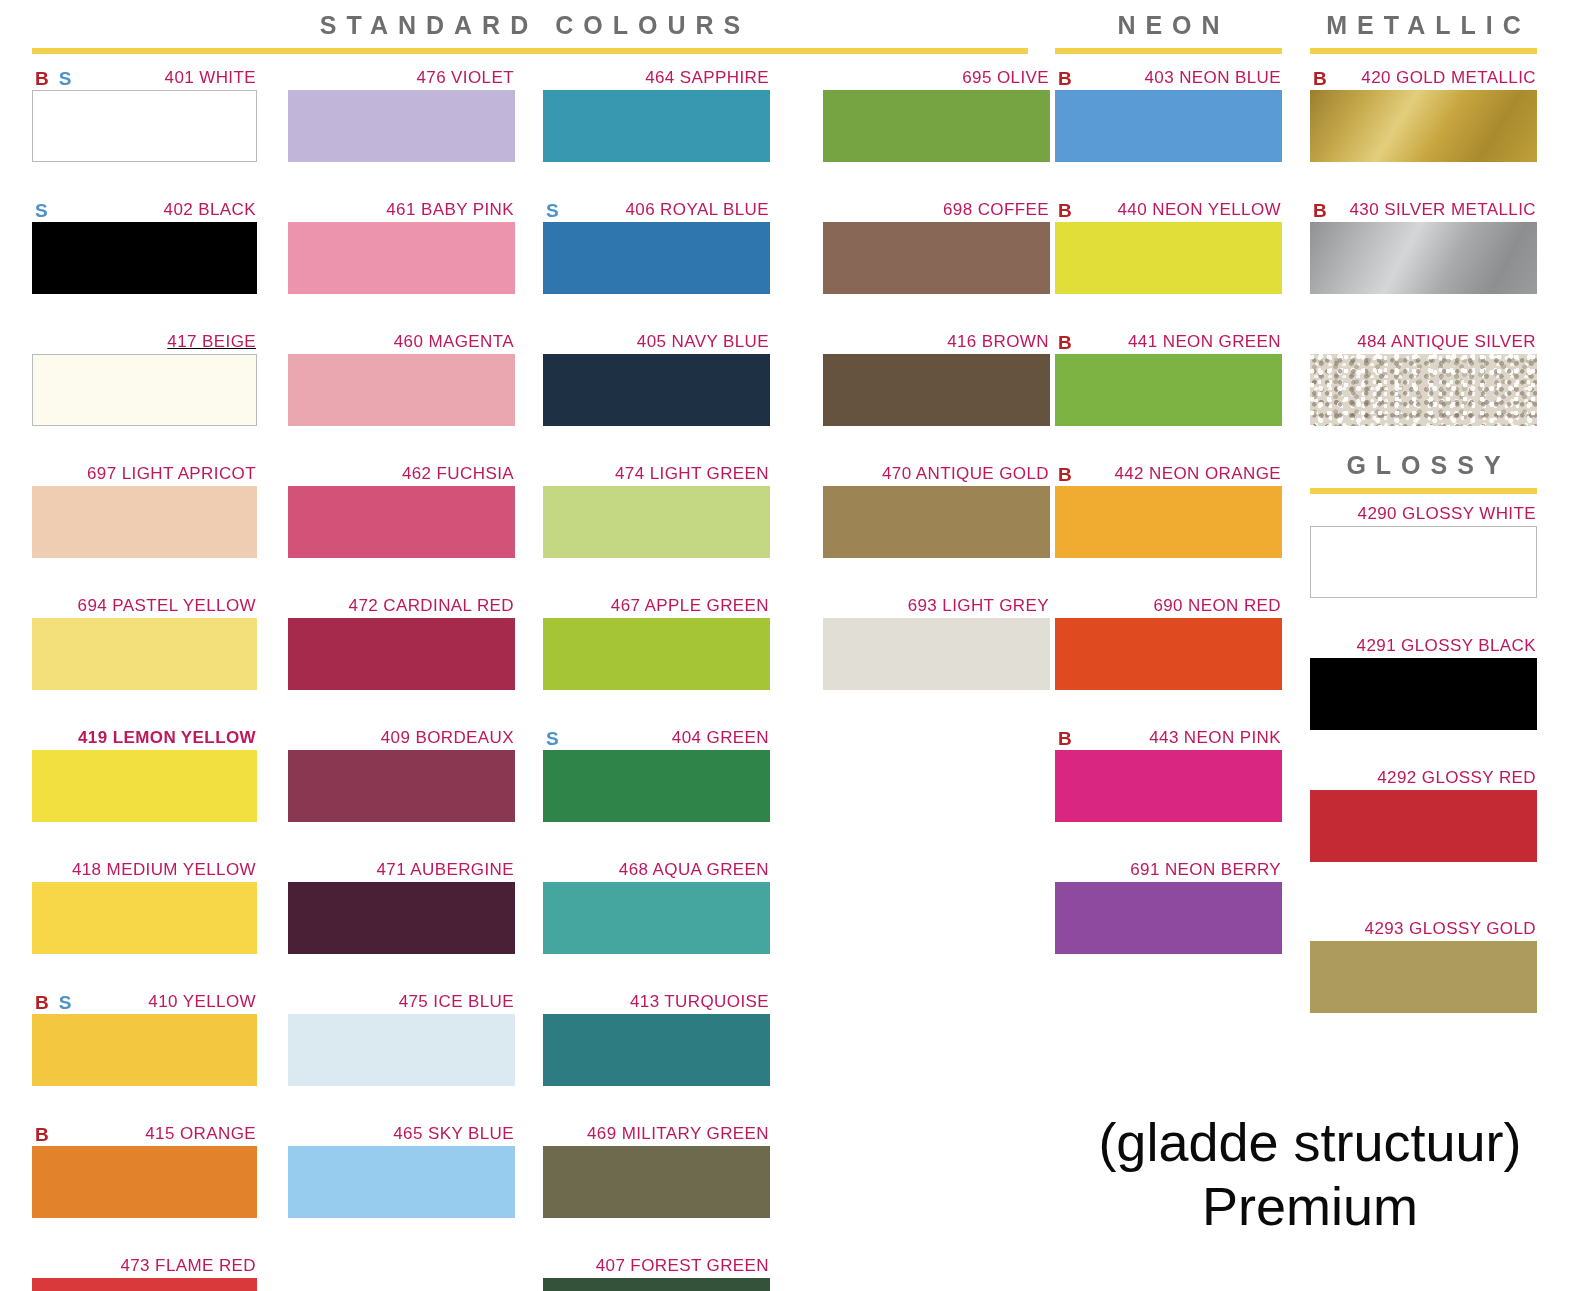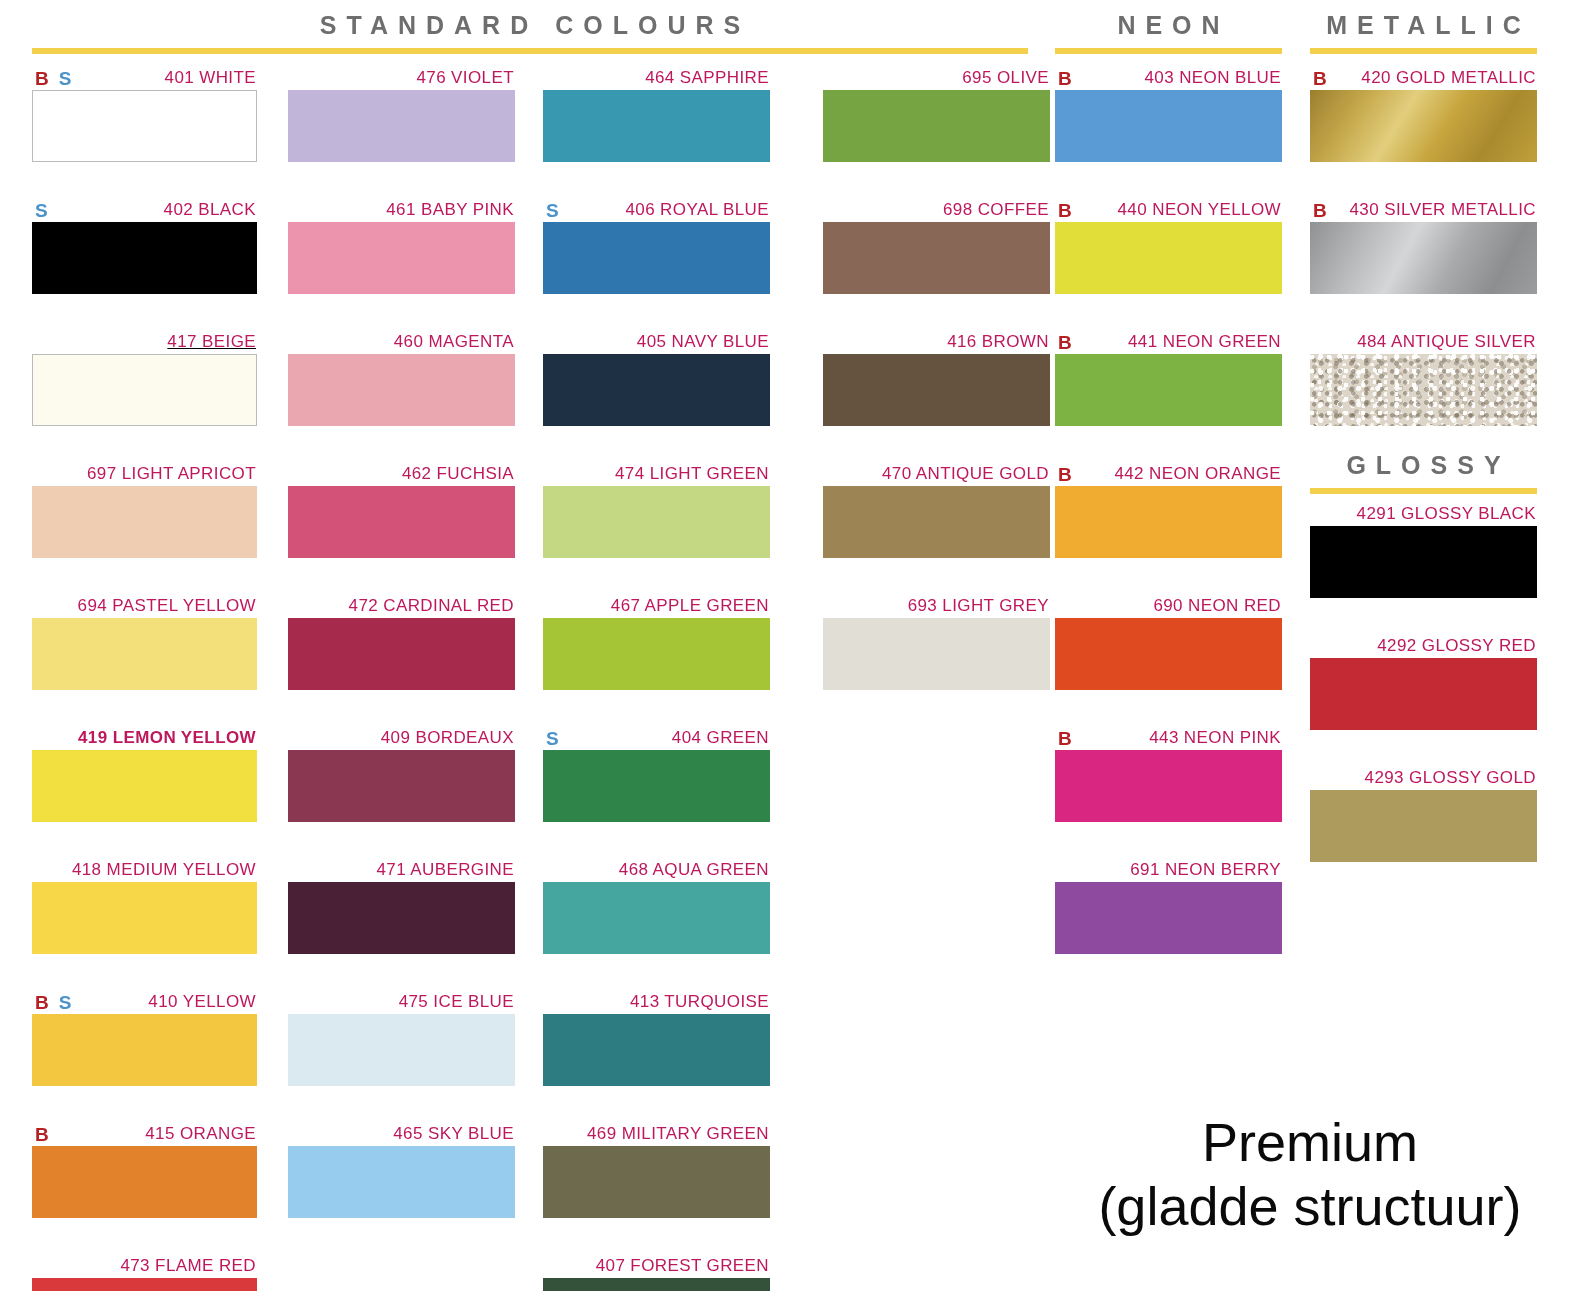--- a/index.html
+++ b/index.html
@@ -485,6 +485,13 @@
       <div class="cell" style="margin-bottom: 36px;">
         <div class="cell-label-row">
           <div class="badges"></div>
+          <span class="cell-name">4290 GLOSSY WHITE</span>
+        </div>
+        <div class="swatch outlined" style="background:#ffffff;"></div>
+      </div>
+      <div class="cell" style="margin-bottom: 36px;">
+        <div class="cell-label-row">
+          <div class="badges"></div>
           <span class="cell-name">4291 GLOSSY BLACK</span>
         </div>
         <div class="swatch" style="background:#000000;"></div>

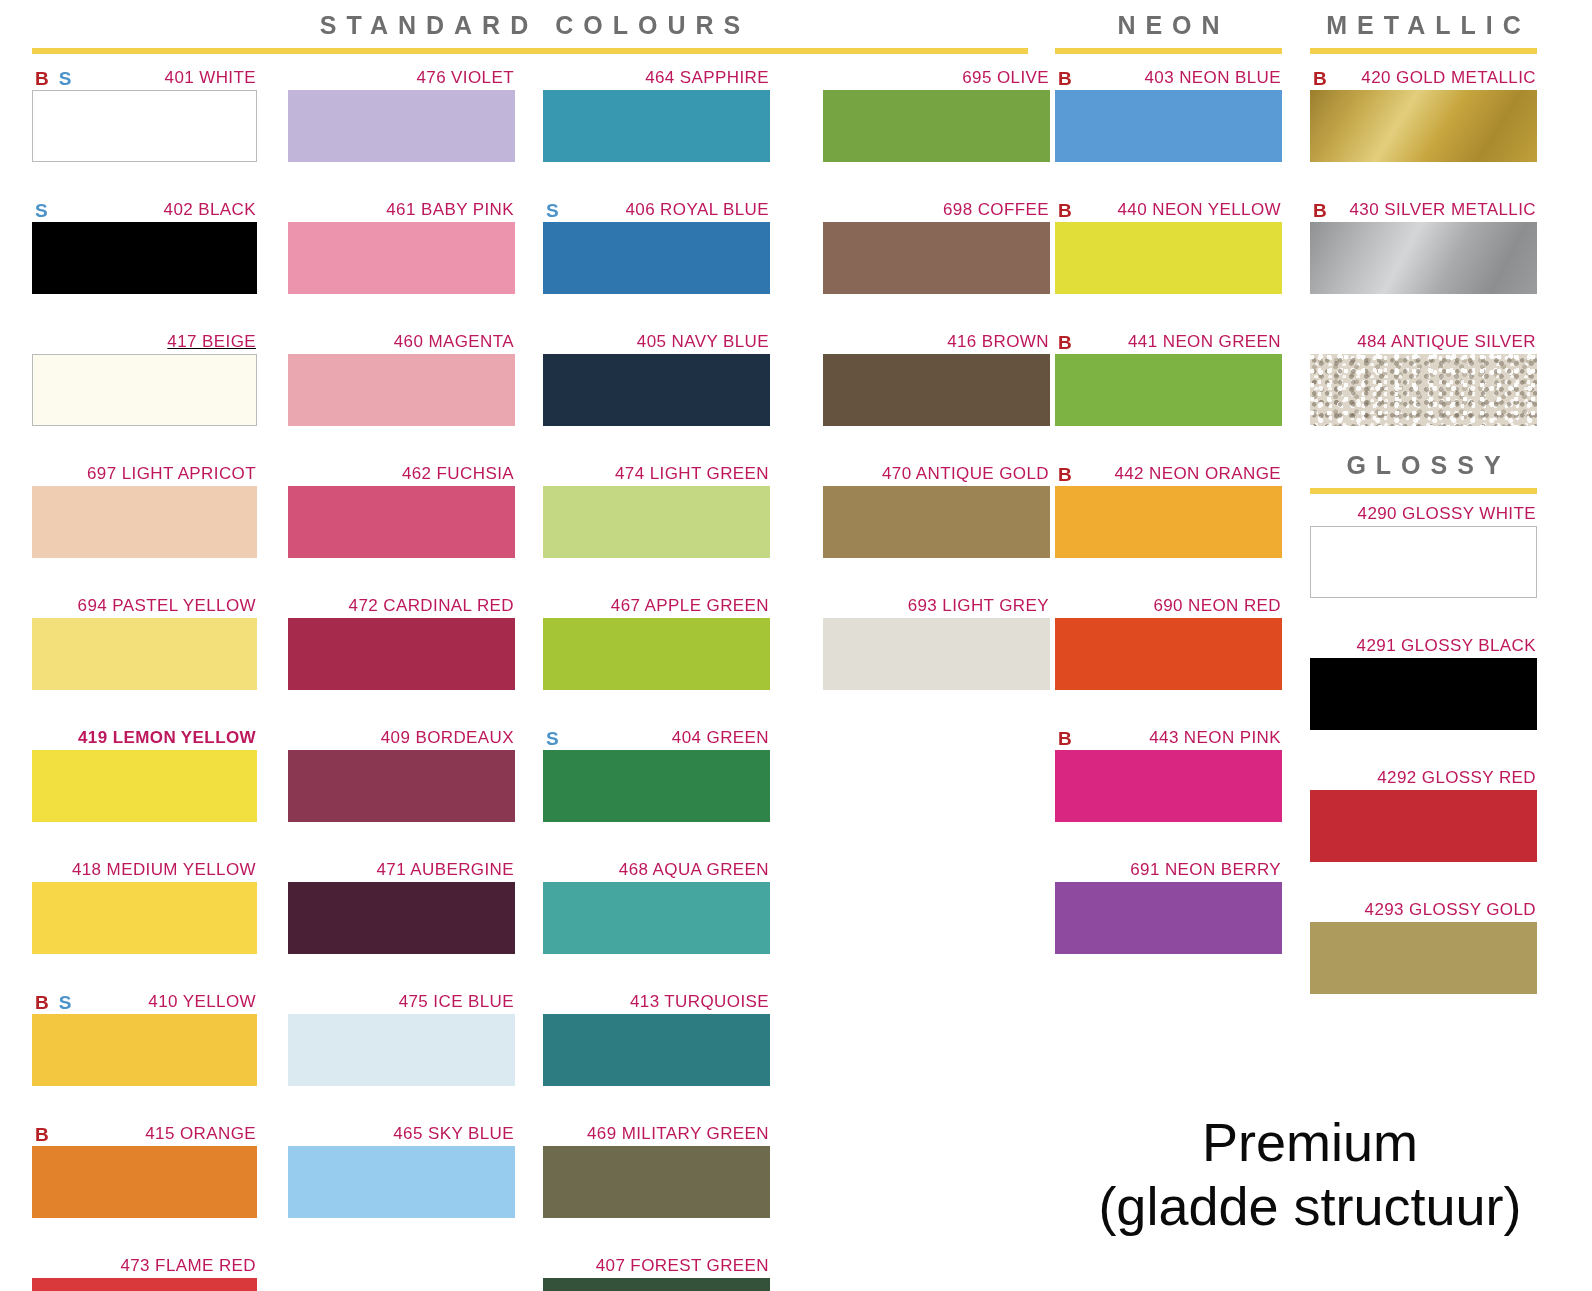--- a/index.html
+++ b/index.html
@@ -496,7 +496,7 @@
         </div>
         <div class="swatch" style="background:#000000;"></div>
       </div>
-      <div class="cell" style="margin-bottom: 36px;">
+      <div class="cell" style="margin-bottom: 55px;">
         <div class="cell-label-row">
           <div class="badges"></div>
           <span class="cell-name">4292 GLOSSY RED</span>

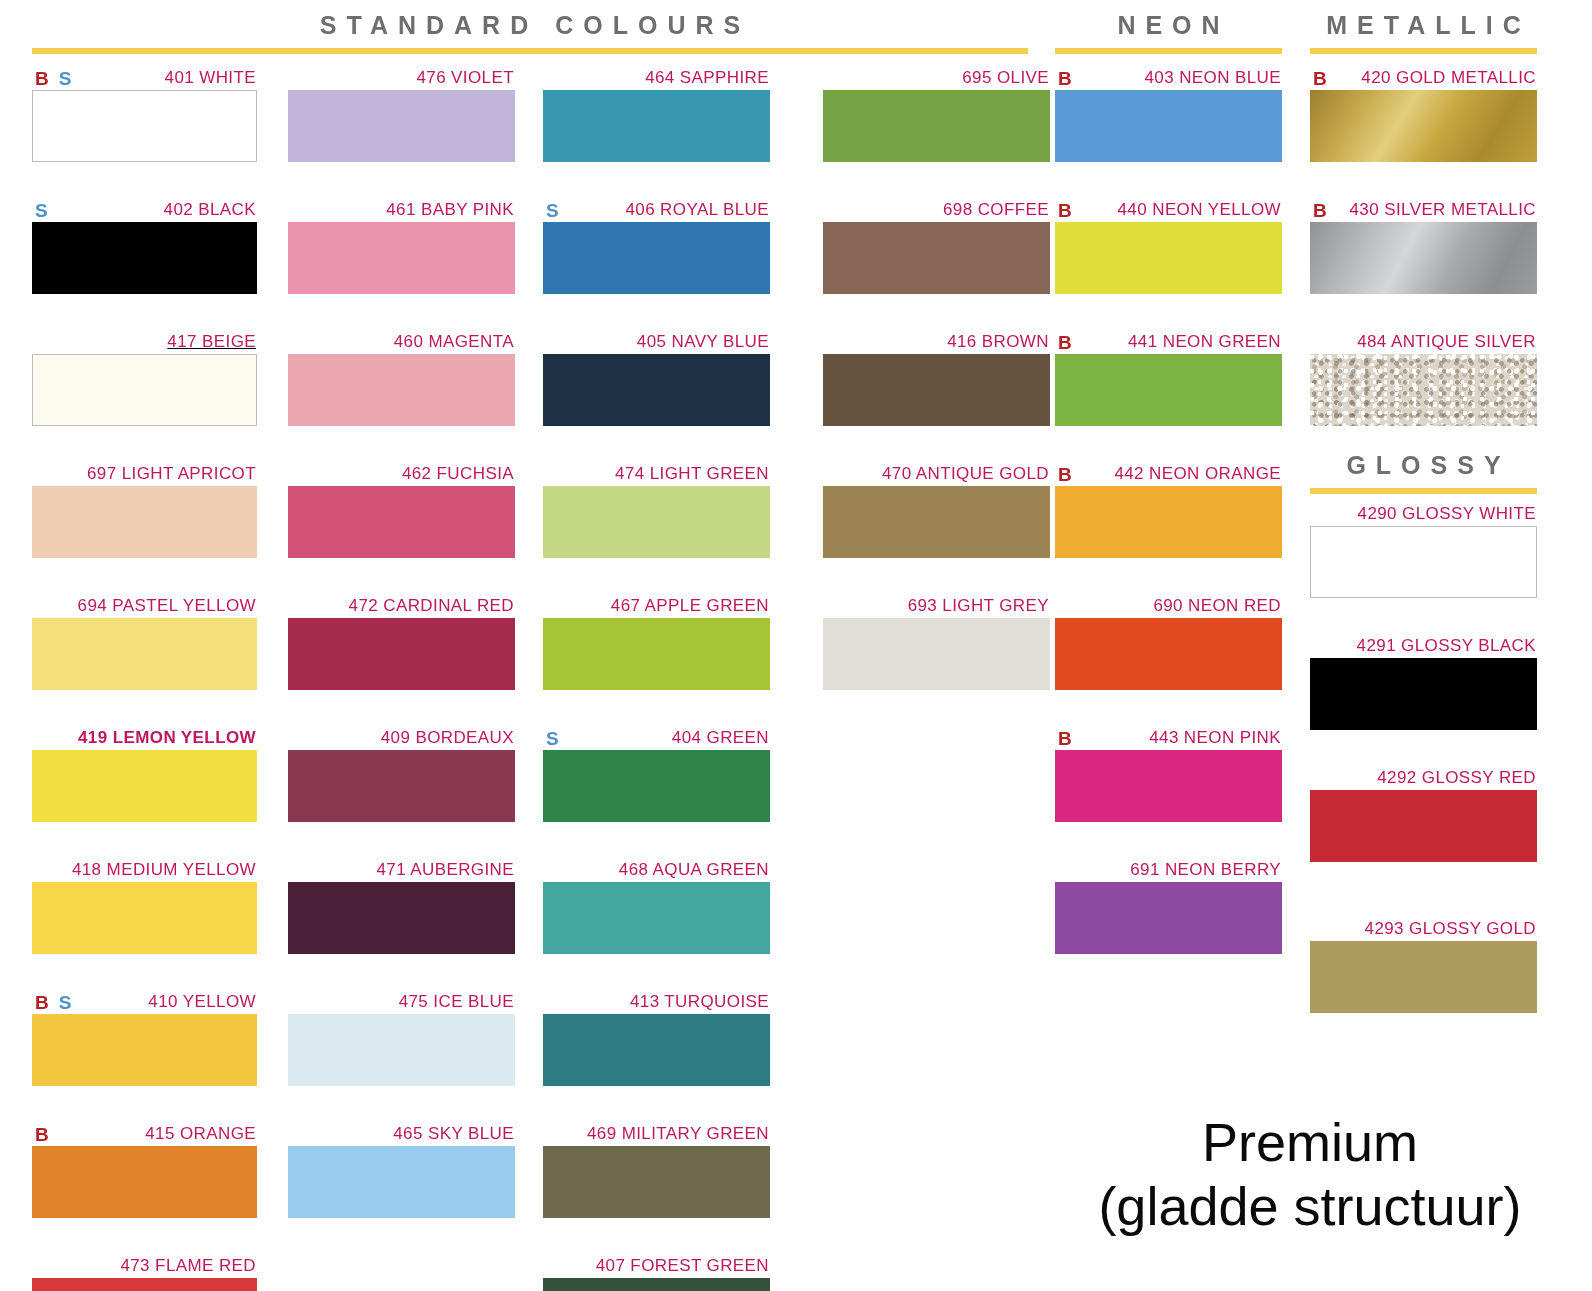--- a/index.html
+++ b/index.html
@@ -513,8 +513,8 @@
     </div>
 
   <div class="premium" style="left:1030px;top:1110px;width:560px;">
+    <div>(gladde structuur)</div>
     <div>Premium</div>
-    <div>(gladde structuur)</div>
   </div>
 
 </div>

